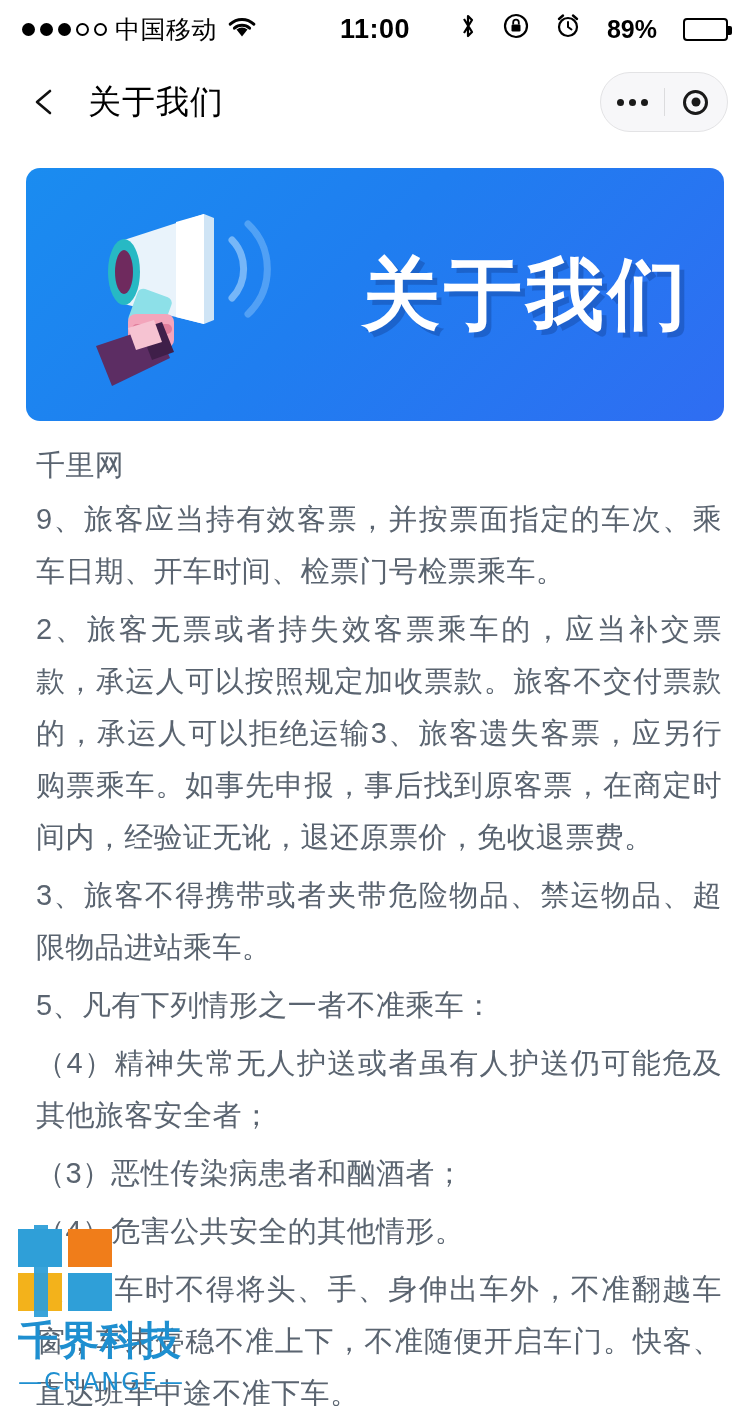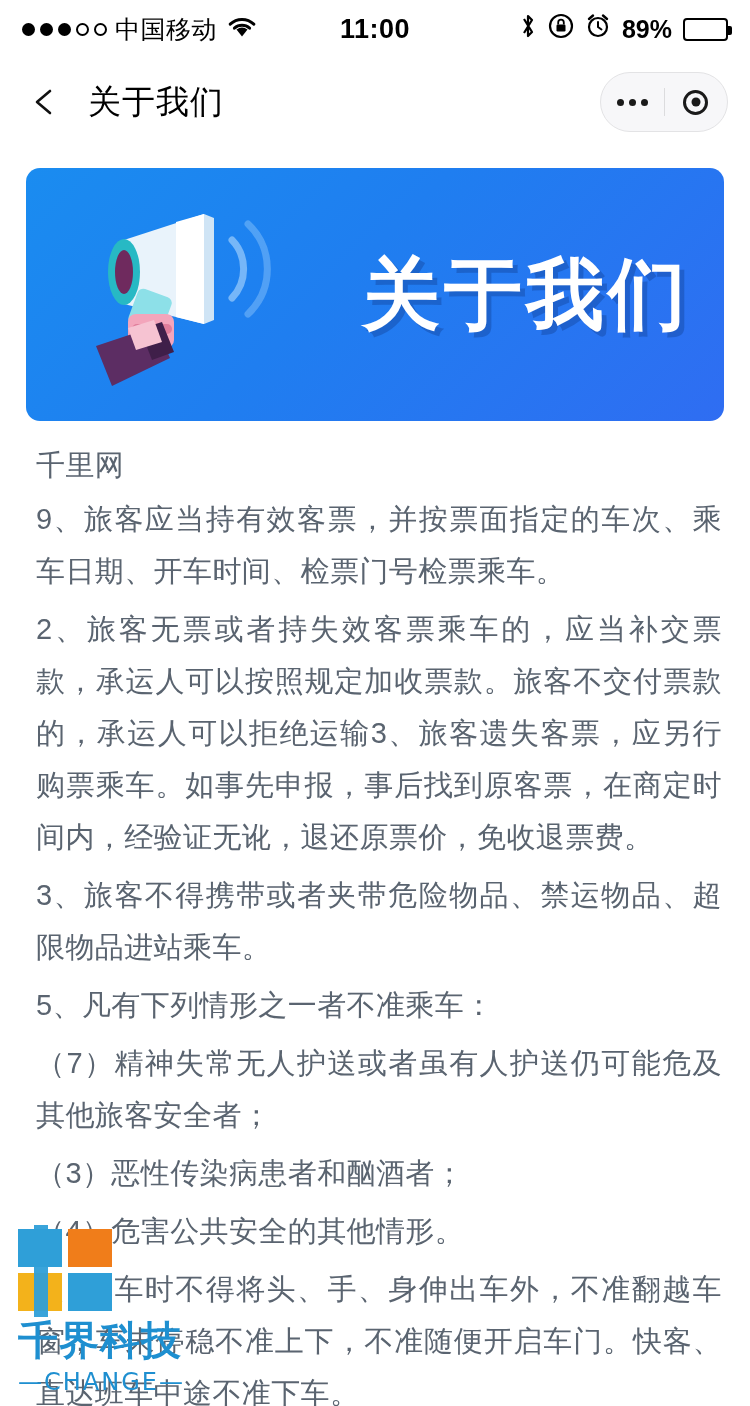--- a/index.html
+++ b/index.html
@@ -66,7 +66,7 @@
     display: flex;
     align-items: center;
     justify-content: flex-end;
-    gap: 11px;
+    gap: 26px;
   }
   .battery-pct {
     font-size: 25px;

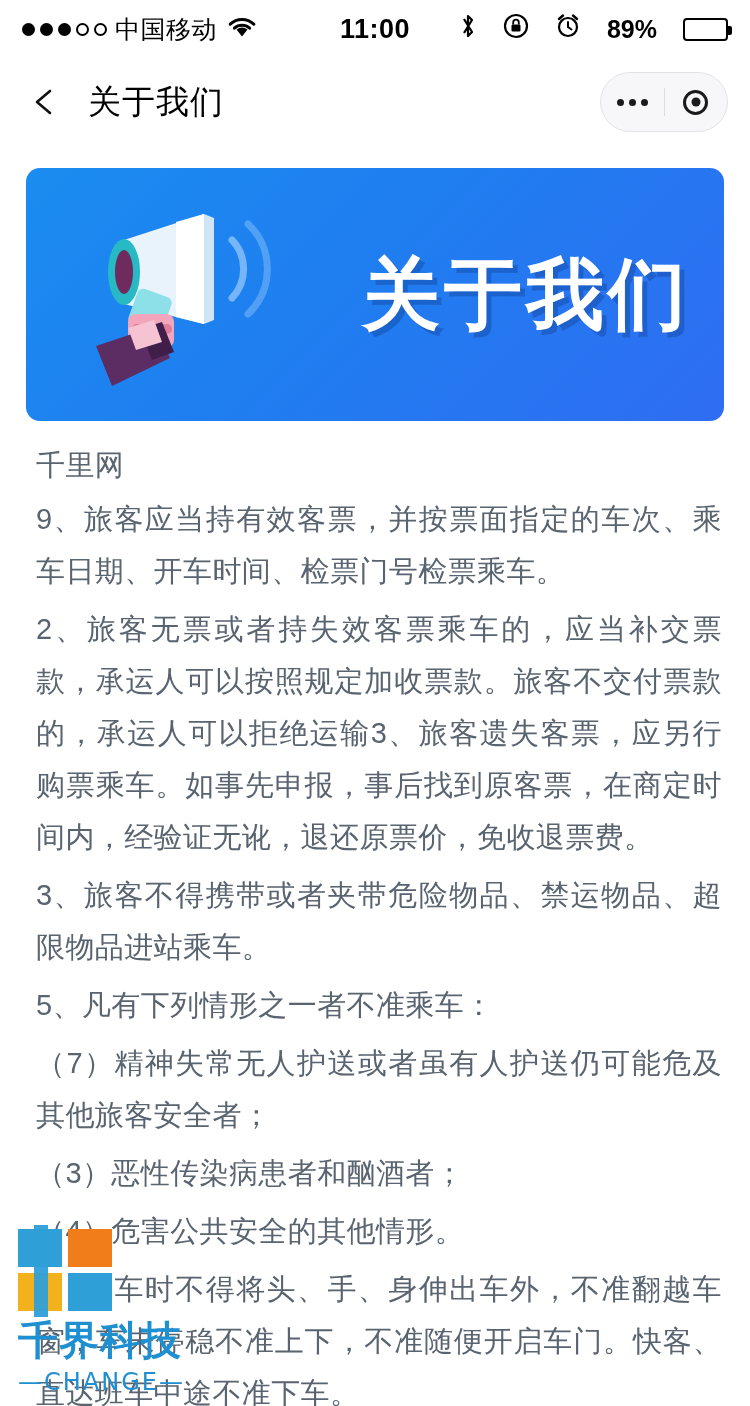--- a/index.html
+++ b/index.html
@@ -367,7 +367,7 @@
     <p>2、旅客无票或者持失效客票乘车的，应当补交票款，承运人可以按照规定加收票款。旅客不交付票款的，承运人可以拒绝运输3、旅客遗失客票，应另行购票乘车。如事先申报，事后找到原客票，在商定时间内，经验证无讹，退还原票价，免收退票费。</p>
     <p>3、旅客不得携带或者夹带危险物品、禁运物品、超限物品进站乘车。</p>
     <p>5、凡有下列情形之一者不准乘车：</p>
-    <p>（7）精神失常无人护送或者虽有人护送仍可能危及其他旅客安全者；</p>
+    <p>（4）精神失常无人护送或者虽有人护送仍可能危及其他旅客安全者；</p>
     <p>（3）恶性传染病患者和酗酒者；</p>
     <p>（4）危害公共安全的其他情形。</p>
     <p>6、乘车时不得将头、手、身伸出车外，不准翻越车窗，车未停稳不准上下，不准随便开启车门。快客、直达班车中途不准下车。</p>

